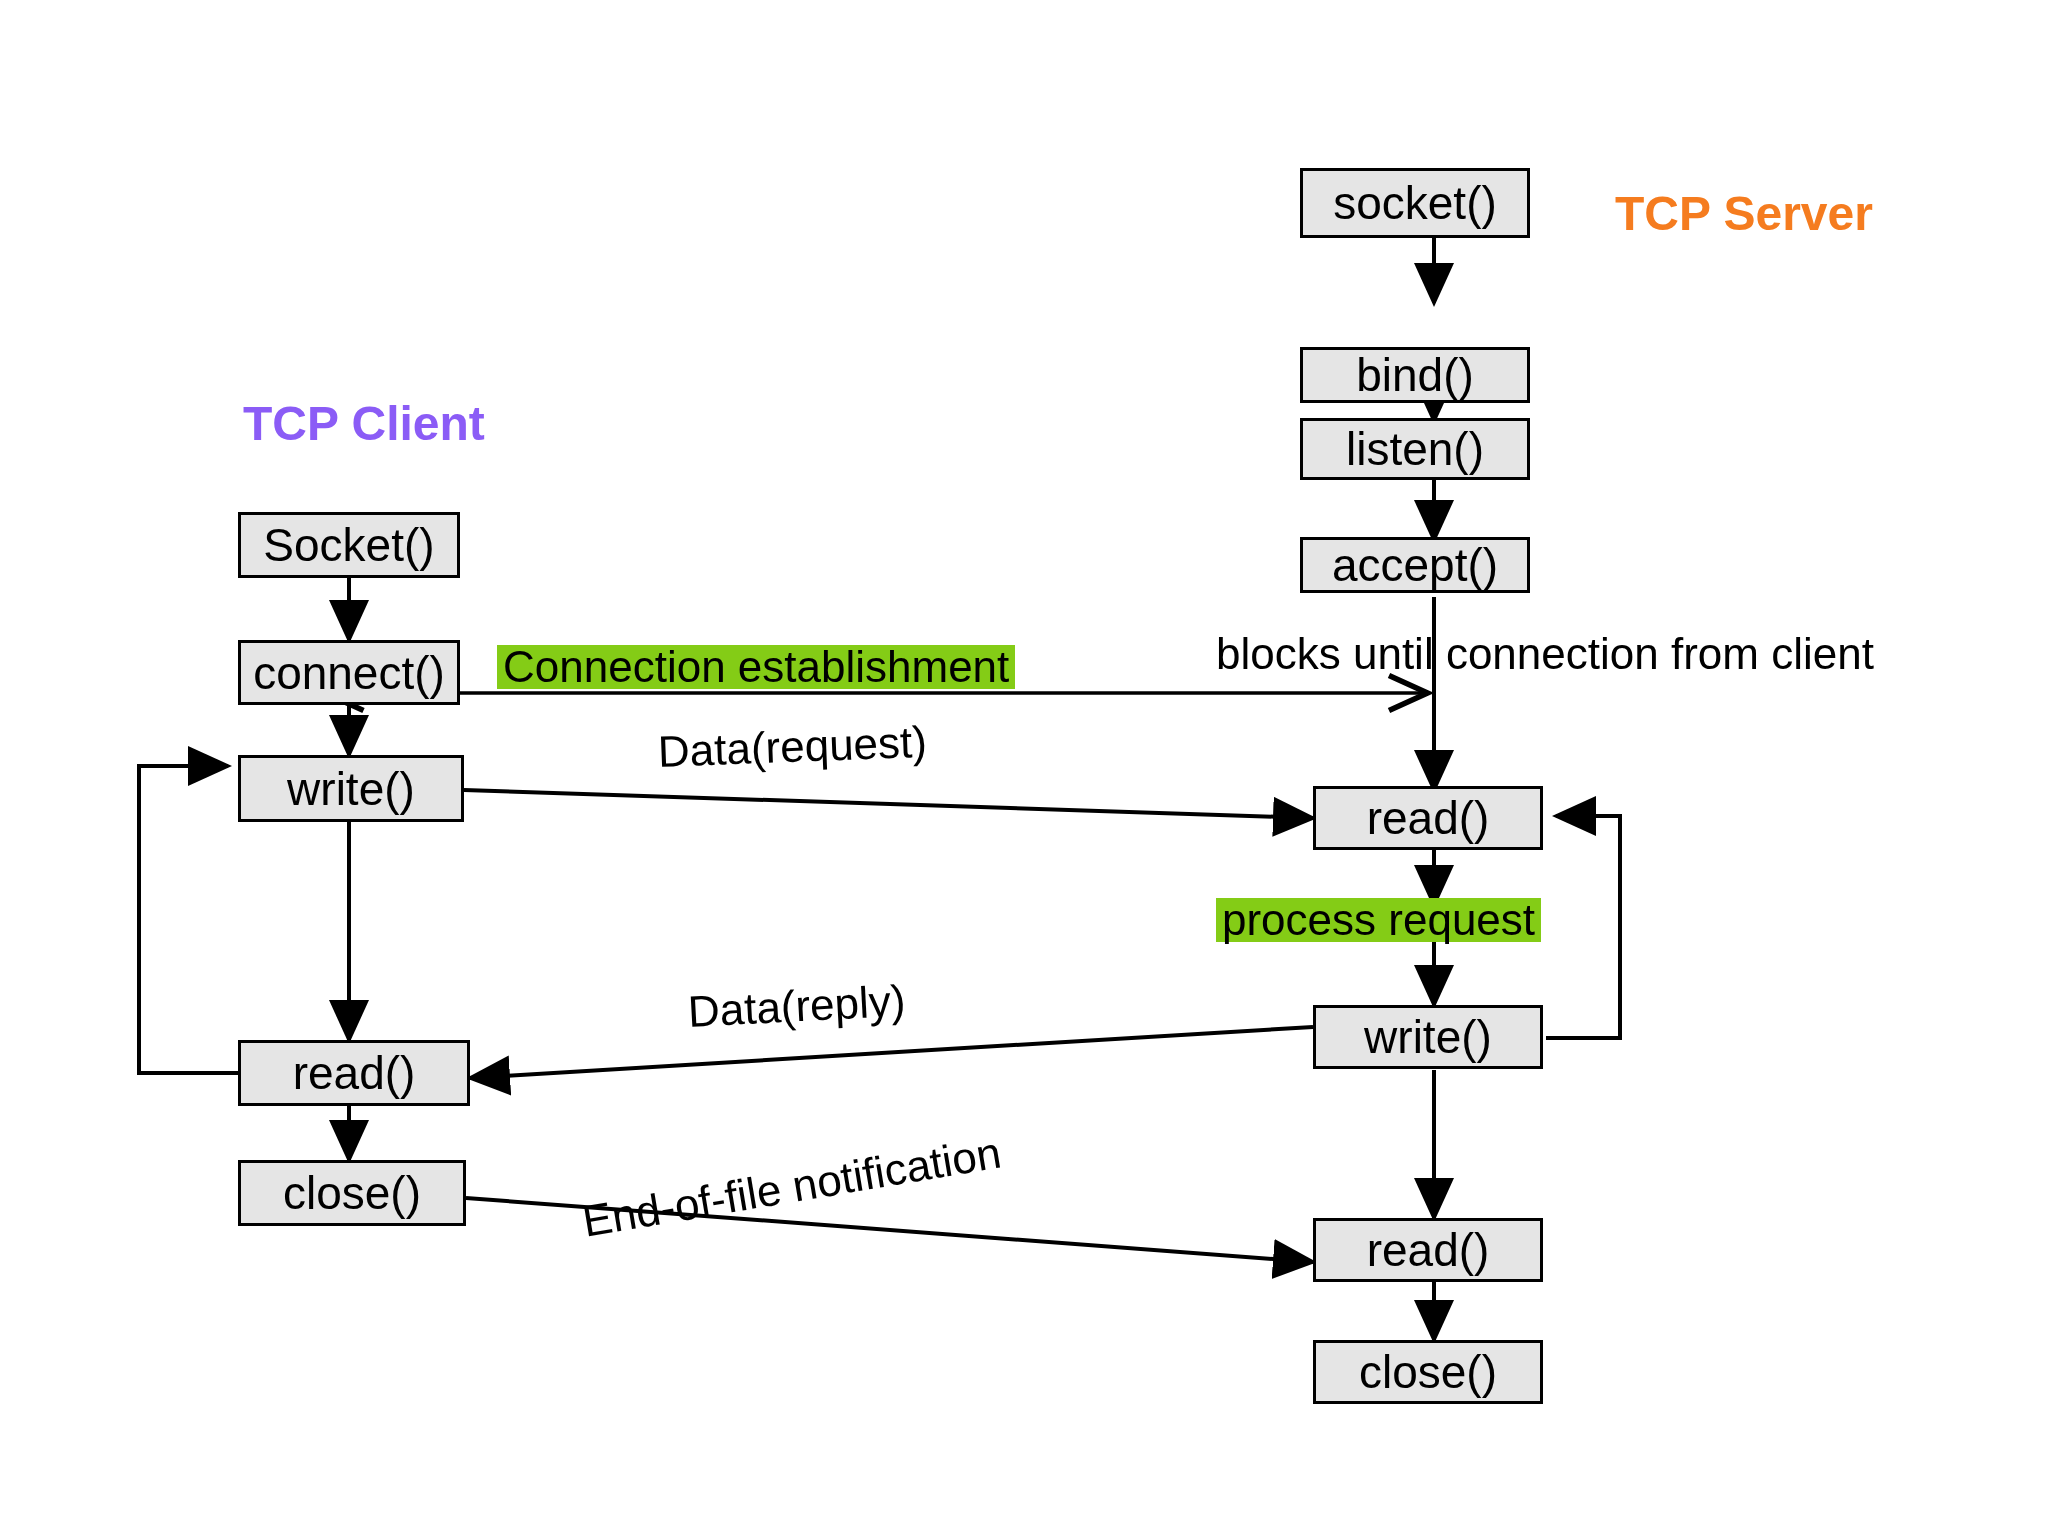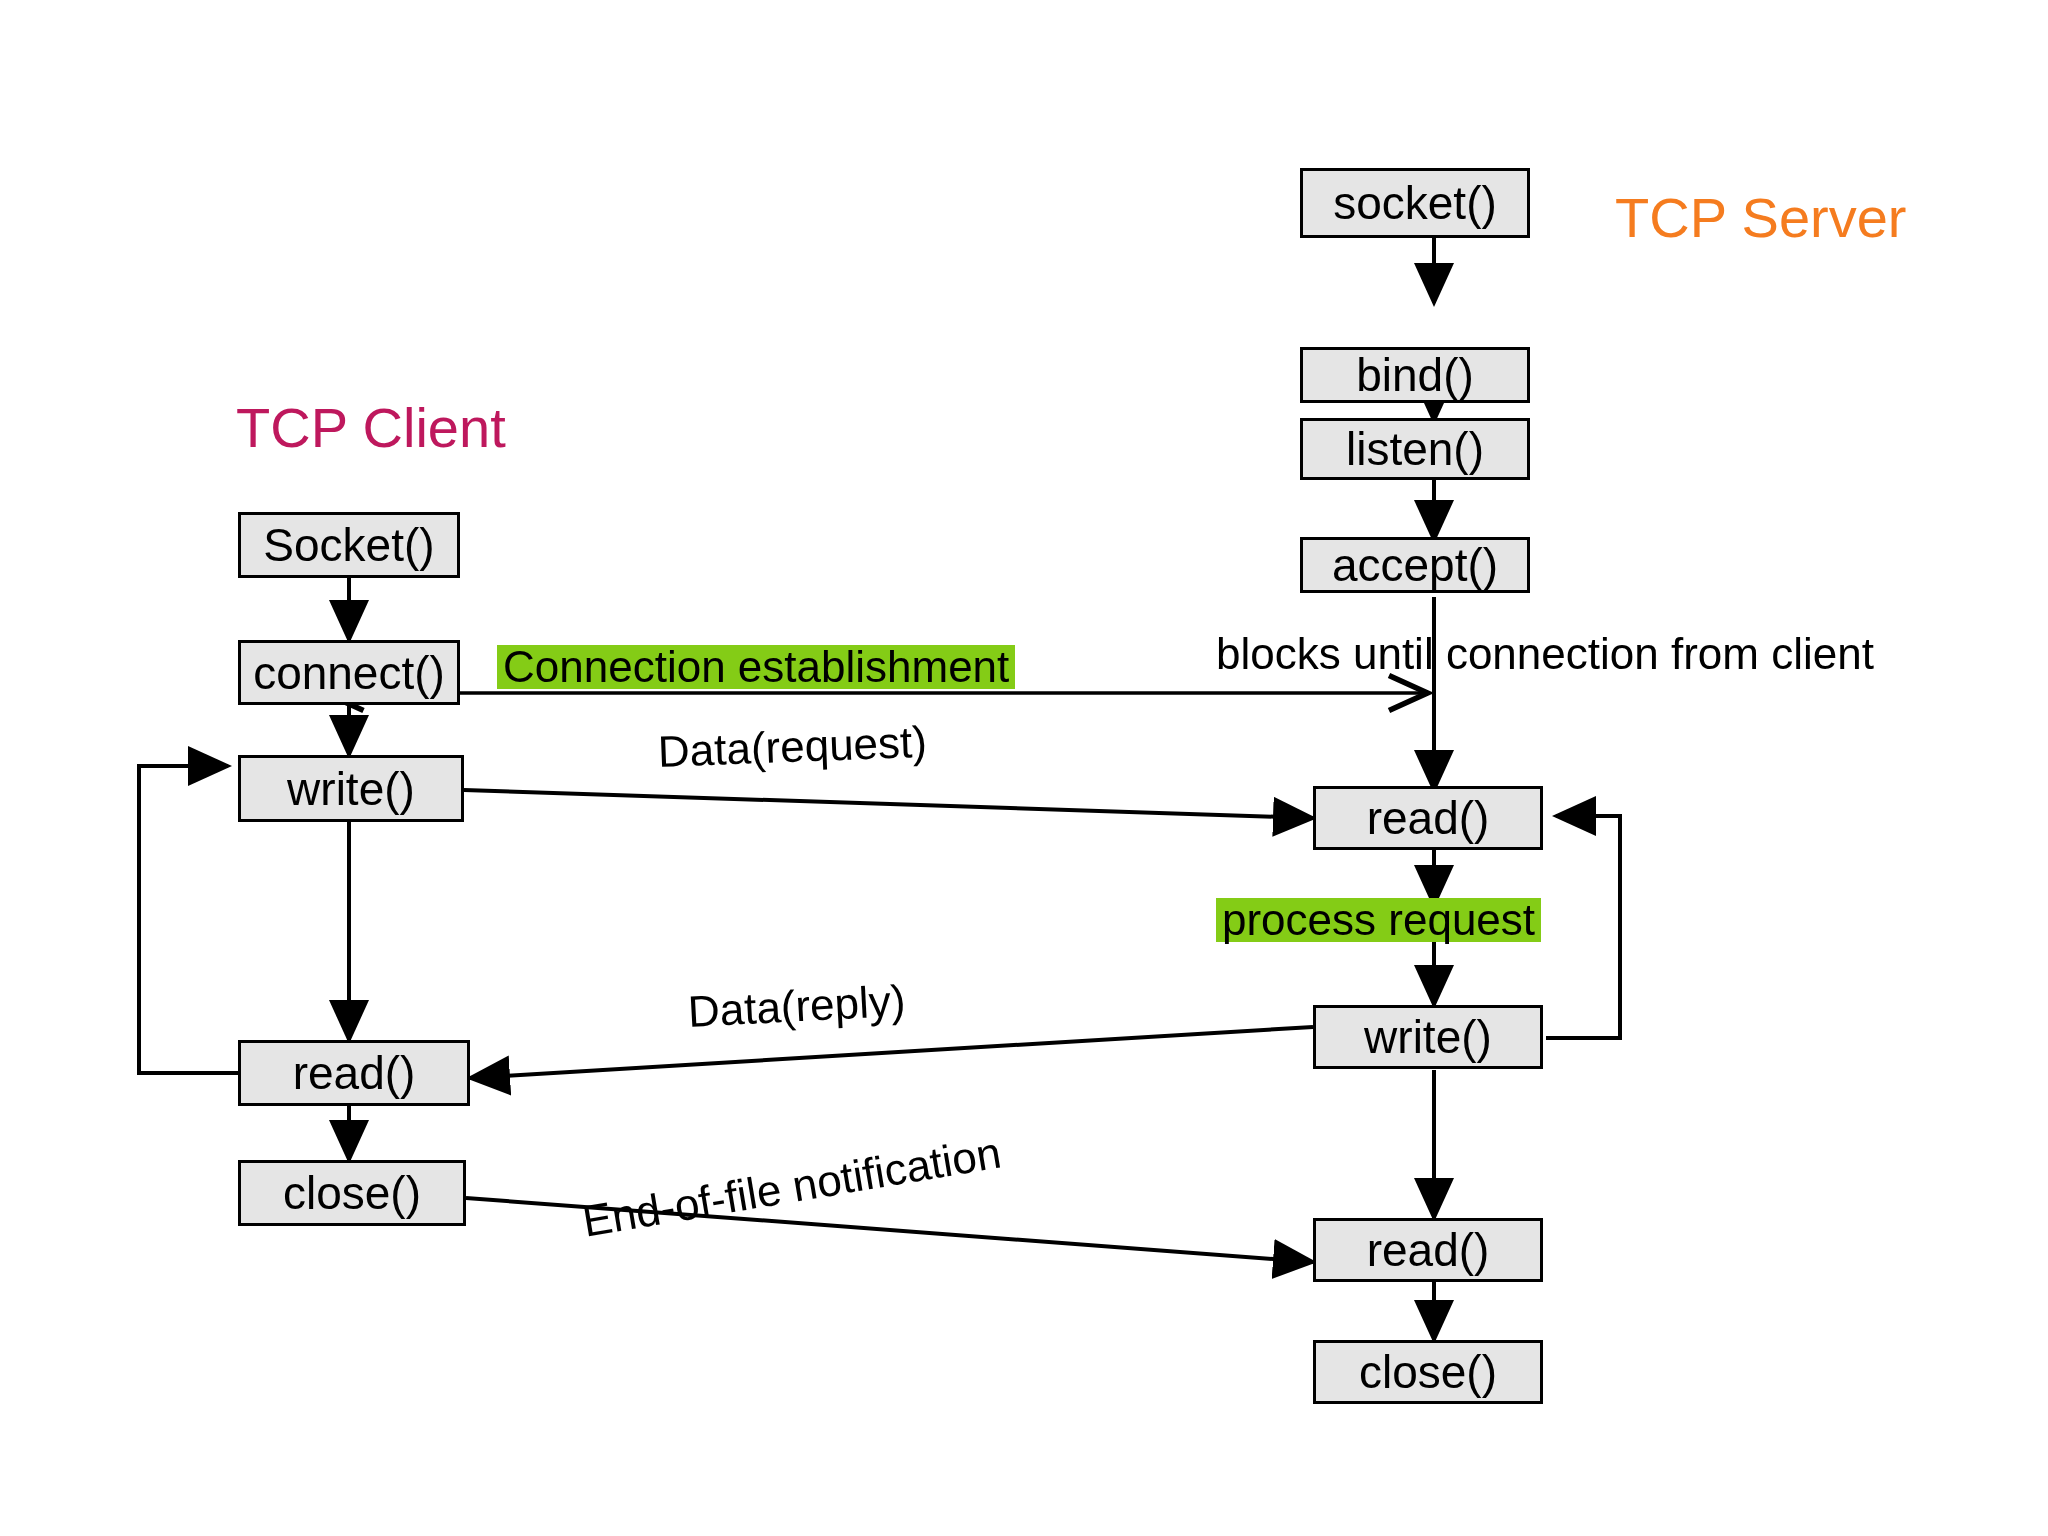--- a/index.html
+++ b/index.html
@@ -46,8 +46,8 @@
     z-index: 4;
   }
   .role-title {
-    font-size: 56px;
-    font-weight: 400;
+    font-size: 48px;
+    font-weight: 700;
   }
   .ann {
     font-size: 44px;

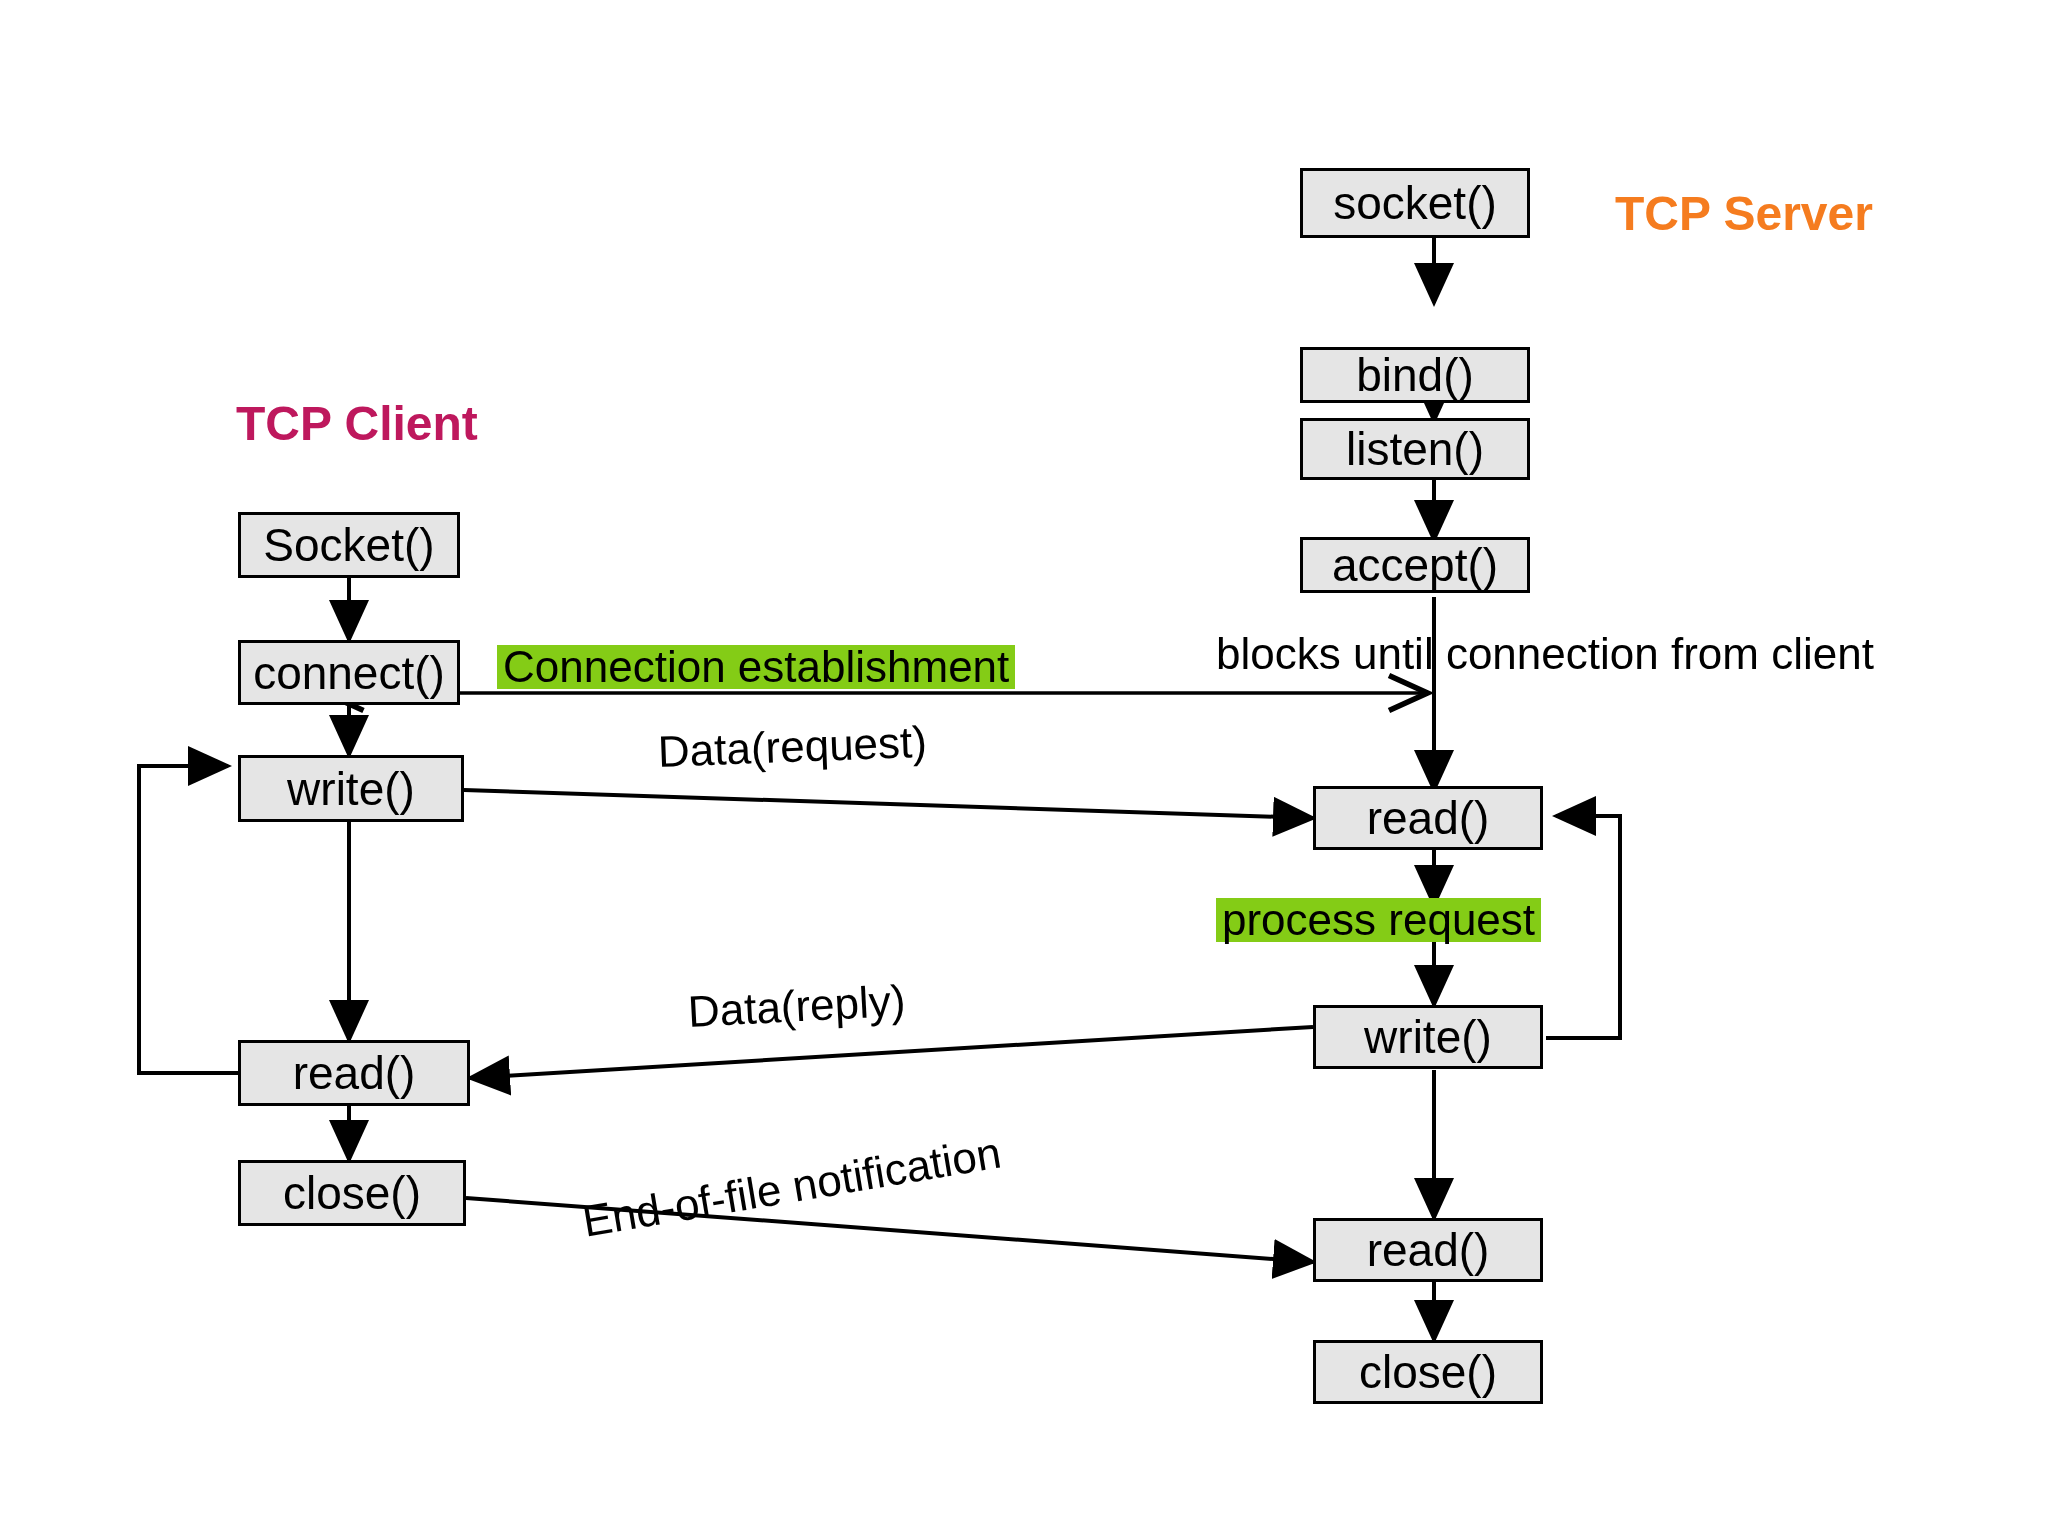--- a/index.html
+++ b/index.html
@@ -113,7 +113,7 @@
 
   <div class="free-label role-title" style="left:1615px; top:190px; color:#F57C1F;">TCP Server</div>
 
-  <div class="free-label role-title" style="left:236px; top:400px; color:#be185d;">TCP Client</div>
+  <div class="free-label role-title" style="left:243px; top:400px; color:#8b5cf6;">TCP Client</div>
 
   <div class="node-box" style="left:1300px; top:168px; width:230px; height:70px;">socket()</div>
 

